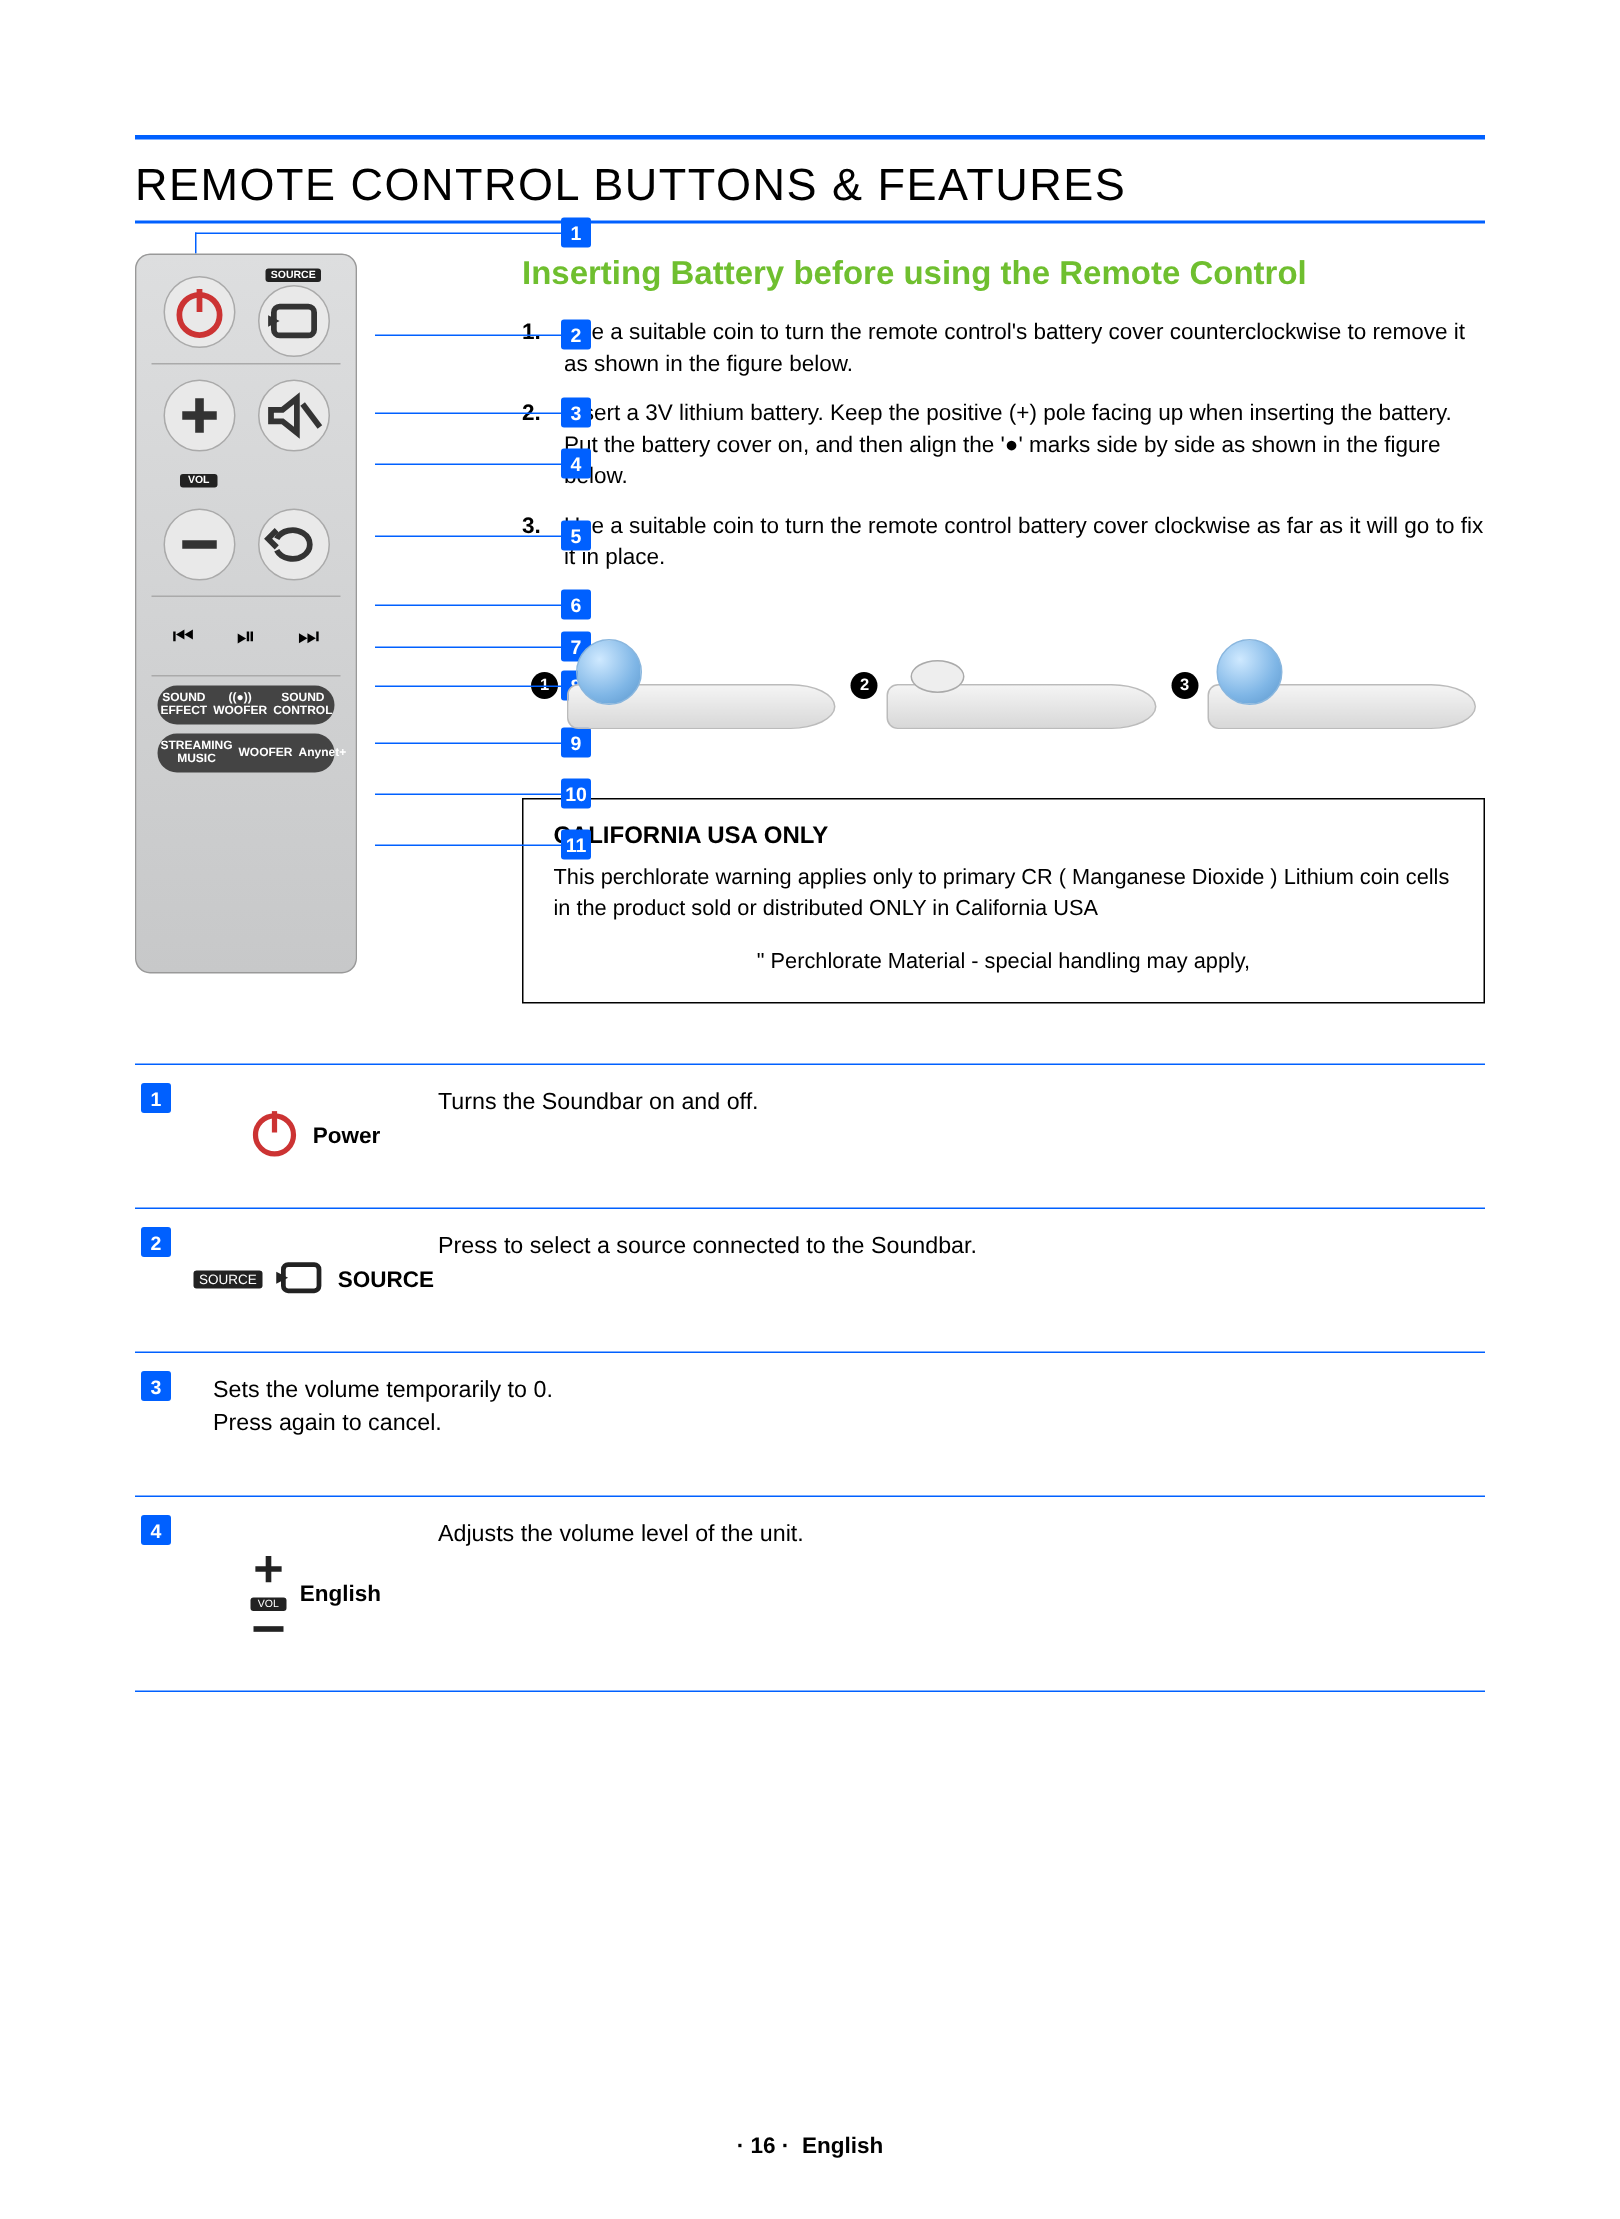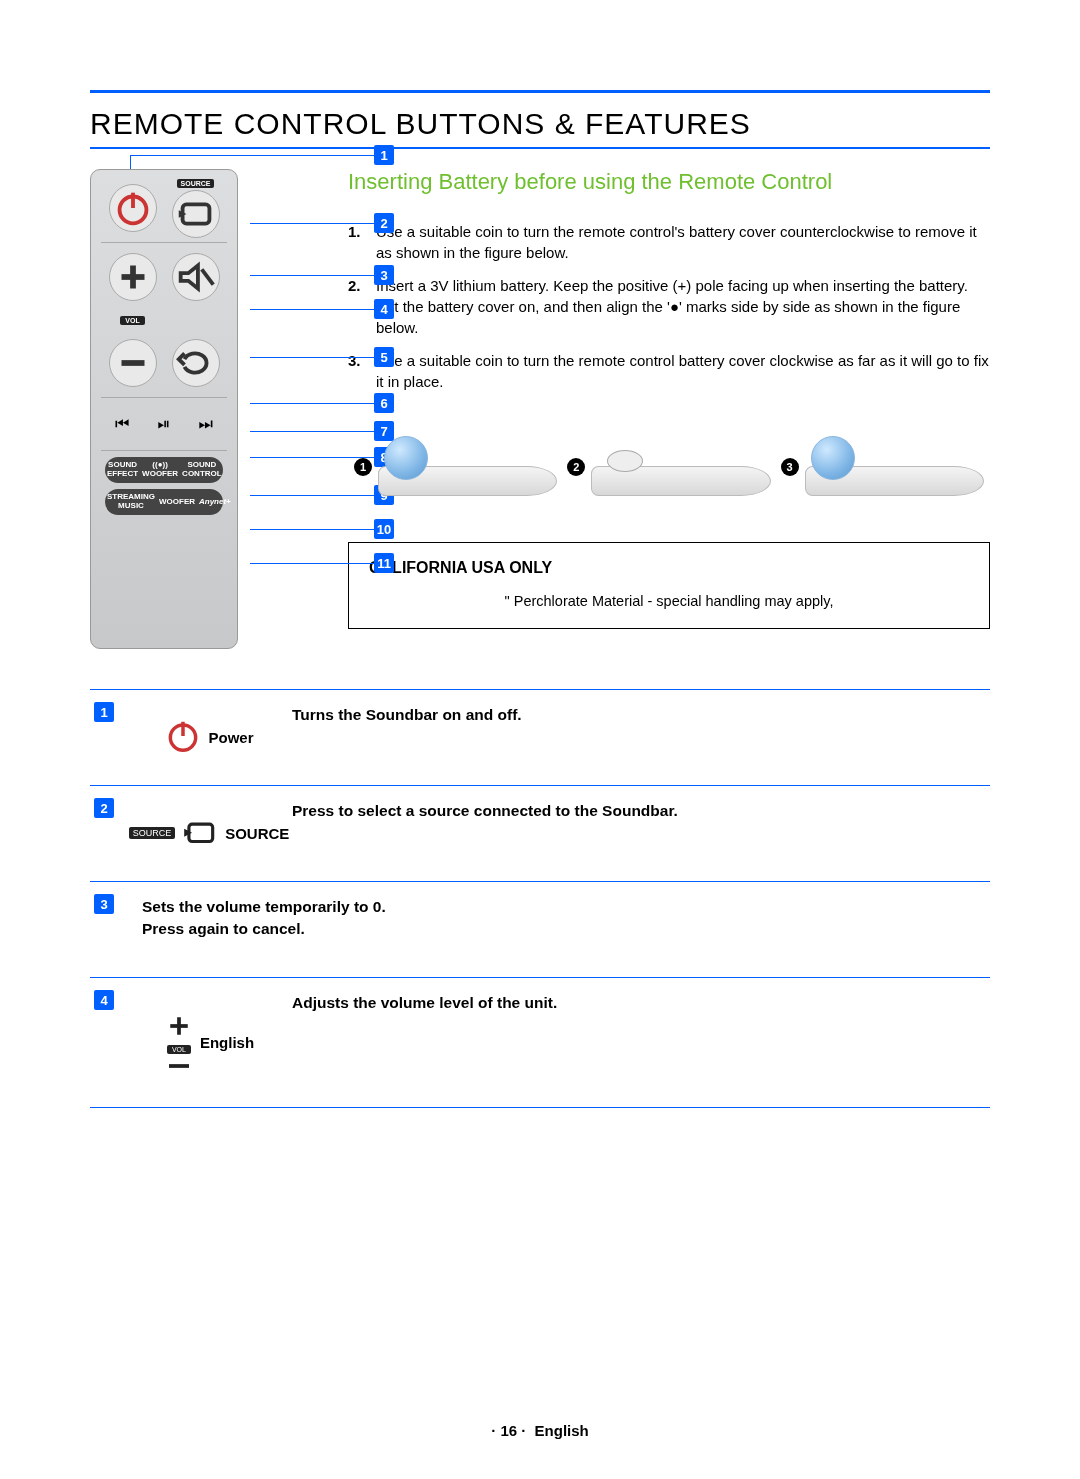--- a/index.html
+++ b/index.html
@@ -83,7 +83,7 @@
 
   
   .text-col { flex:1; }
-  .sub-title { color:#6fbf2f; font-size:22px; font-weight:400; margin-bottom:26px; }
+  .sub-title { color:#6fbf2f; font-size:22px; font-weight:700; margin-bottom:16px; }
   .steps { list-style:none; margin-bottom:20px; }
   .steps li { display:flex; gap:10px; font-size:15px; line-height:1.4; margin-bottom:12px; }
   .steps li .sn { font-weight:700; min-width:18px; }

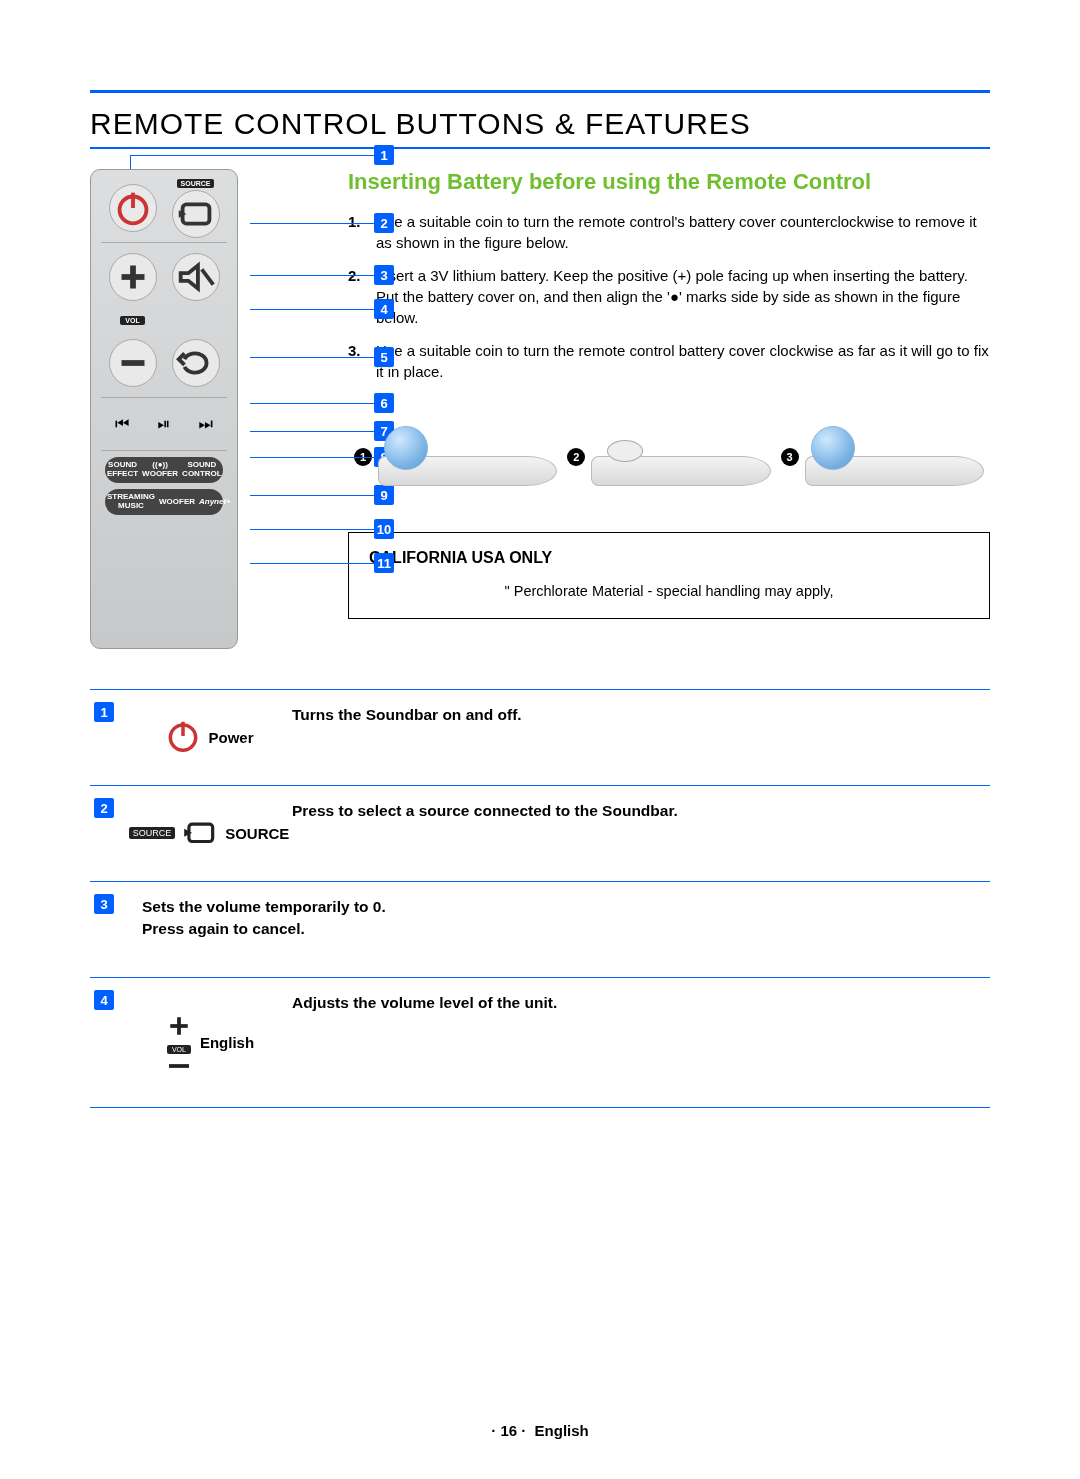--- a/index.html
+++ b/index.html
@@ -226,7 +226,7 @@
       <div class="rb-pill">
         <span>STREAMING MUSIC</span>
         <span>WOOFER</span>
-        <span style="font-style:italic;">Anynet+</span>
+        <span style="">Anynet+</span>
       </div>
     </div>
 

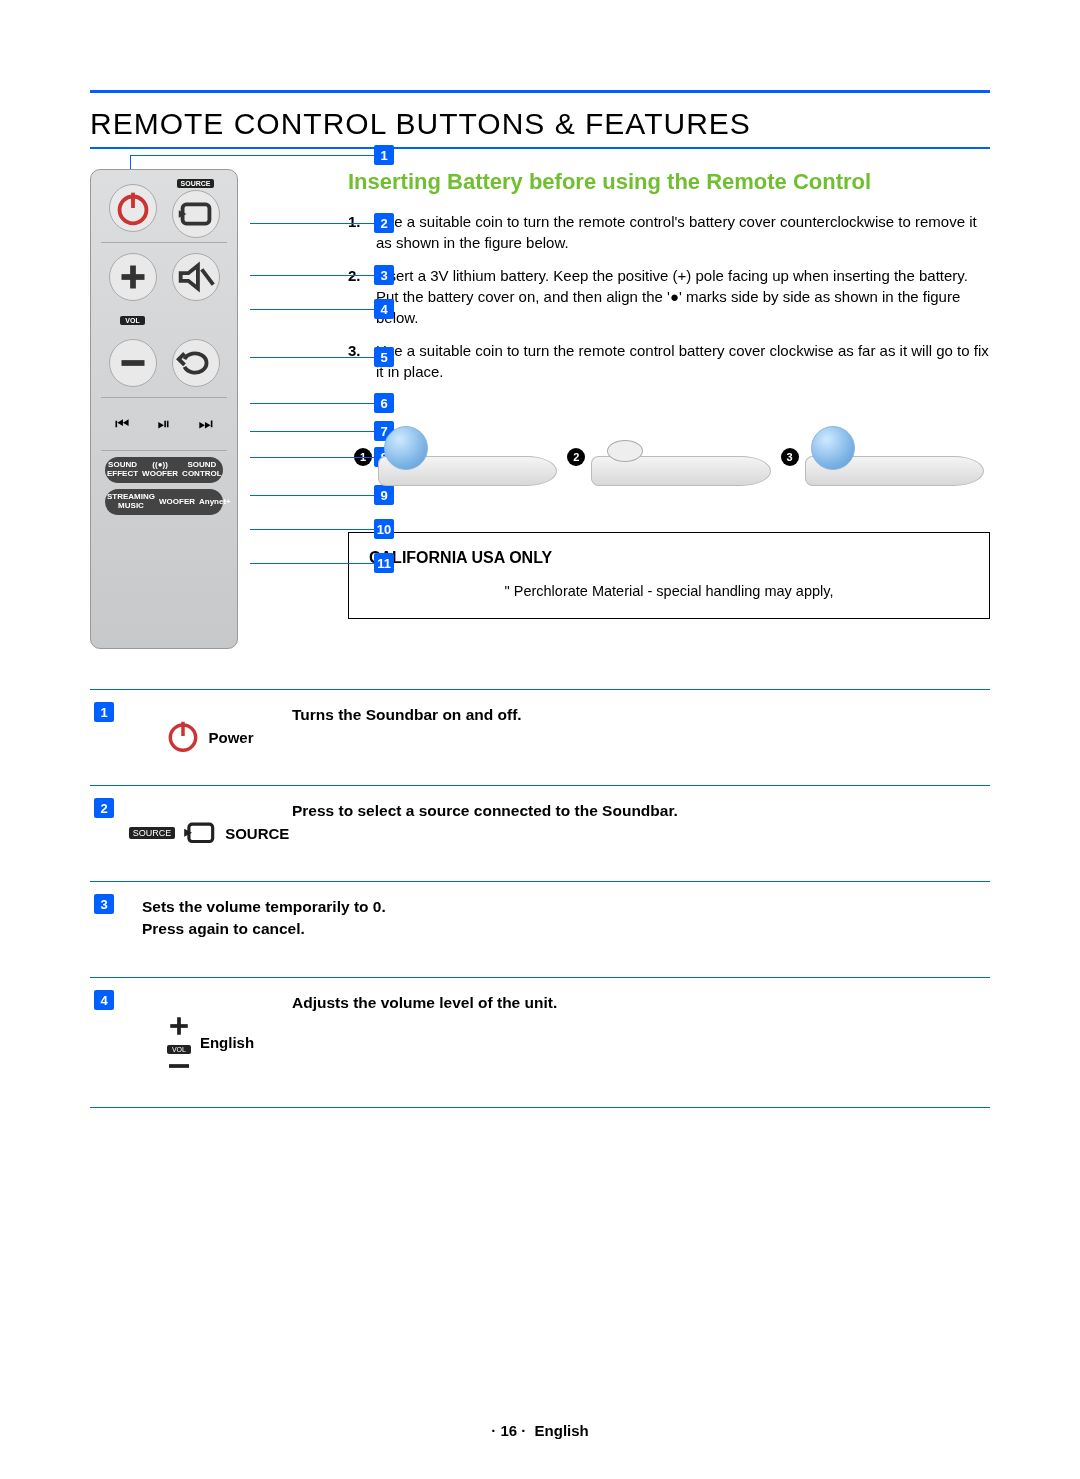--- a/index.html
+++ b/index.html
@@ -317,6 +317,7 @@
 
     <div class="ca-box">
       <div class="ca-title">CALIFORNIA USA ONLY</div>
+      <div class="ca-text">This perchlorate warning applies only to primary CR ( Manganese Dioxide ) Lithium coin cells in the product sold or distributed ONLY in California USA</div>
       <div class="ca-quote">
         <div>" Perchlorate Material - special handling may apply,</div>
       </div>

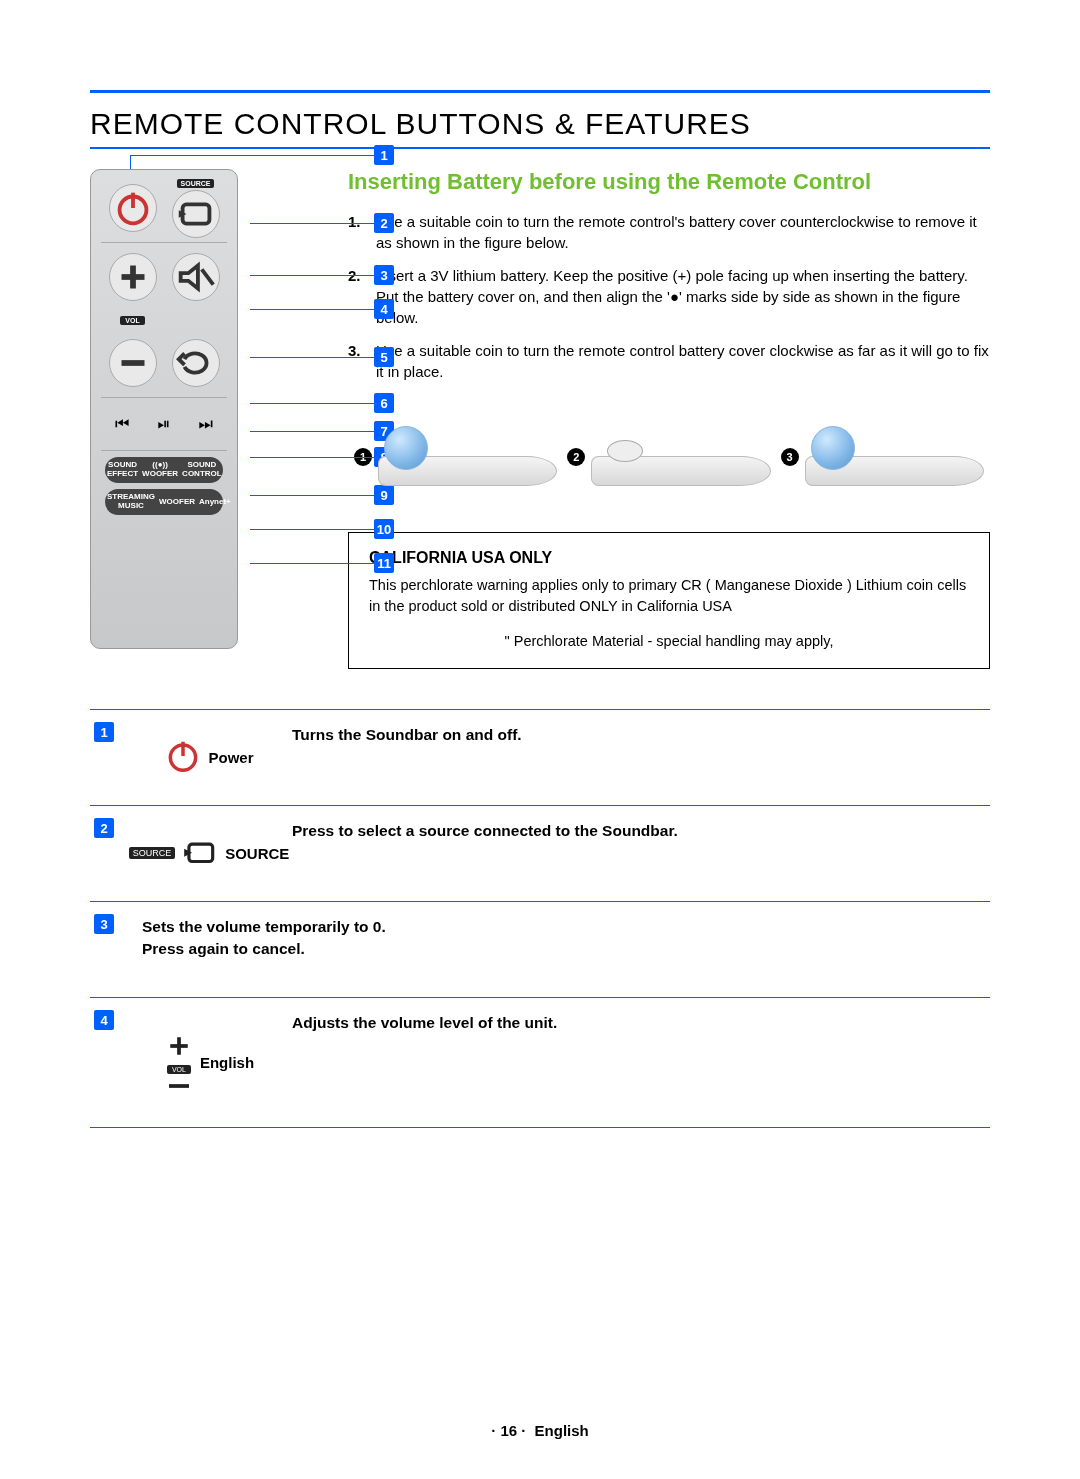--- a/index.html
+++ b/index.html
@@ -121,7 +121,7 @@
   .bt-num { width:44px; padding:12px 0 0 4px; }
   .bt-icon { width:150px; display:flex; flex-direction:row; align-items:center; justify-content:center; gap:6px; padding:12px 0;}
   .bt-icon .lbl { font-weight:700; font-size:15px; }
-  .bt-desc { flex:1; padding:14px 8px 8px 8px; font-size:15.5px; line-height:1.4;font-weight:bold; }
+  .bt-desc { flex:1; padding:14px 8px 8px 8px; font-size:15.5px; line-height:1.4; }
   .ic-power svg, .ic-src svg, .ic-mute svg { width:38px; height:38px; }
   .ic-vol { display:flex; flex-direction:column; align-items:center; gap:4px;}
   .footer { position:absolute; bottom:40px; left:0; right:0; text-align:center; font-size:15px; font-weight:600;}

